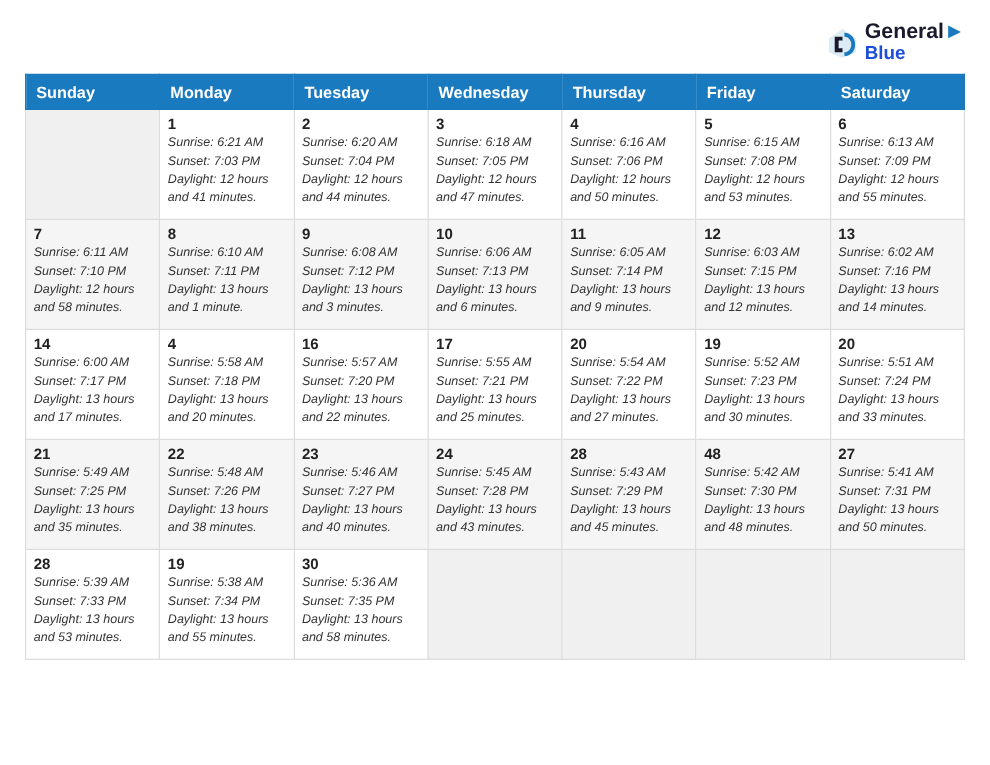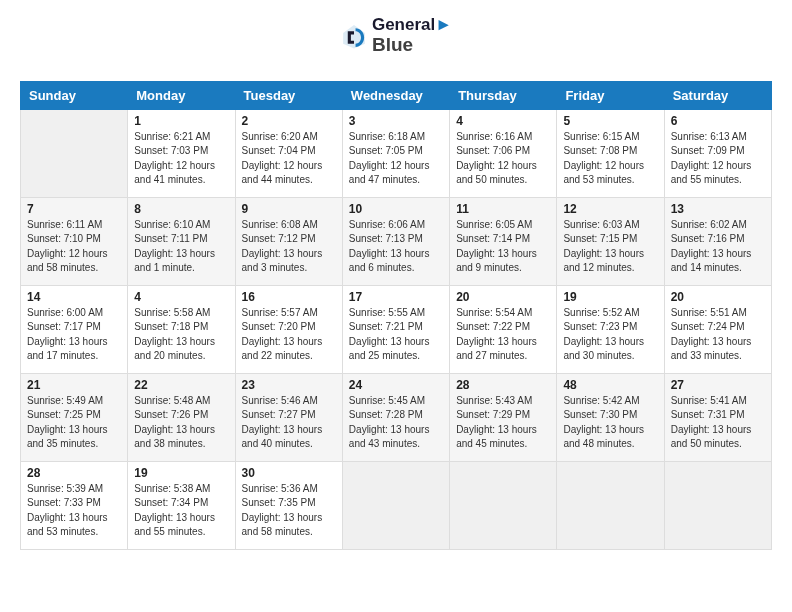--- a/index.html
+++ b/index.html
@@ -12,9 +12,9 @@
     }
     .header-area {
       display: flex;
-      justify-content: center;
+      justify-content: flex-end;
       align-items: flex-start;
-      margin-bottom: 25px;
+      margin-bottom: 8px;
     }
     .logo {
       display: flex;

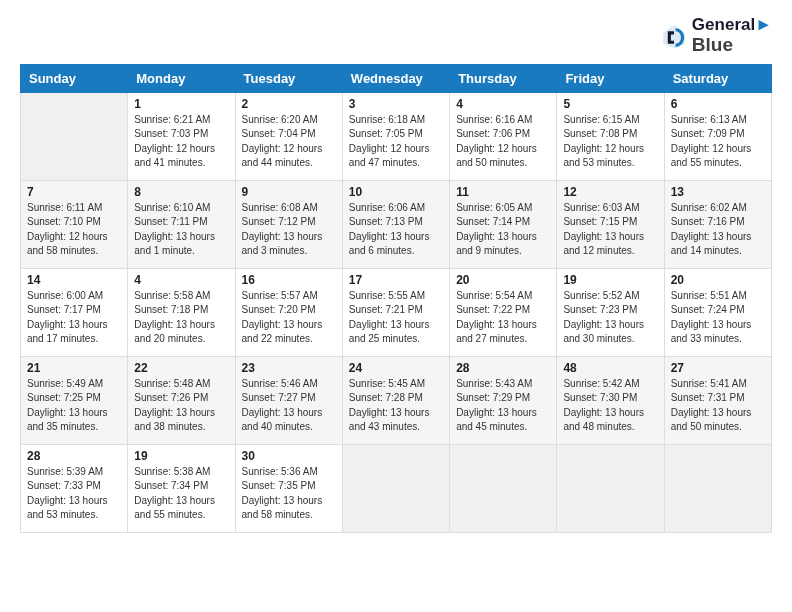--- a/index.html
+++ b/index.html
@@ -103,7 +103,7 @@
     </svg>
     <div>
       <div style="font-size:17px; font-weight:bold; color:#1a1a2e; line-height:1.1;">General<span style="color:#1a7abf;">►</span></div>
-      <div style="font-size:19px; font-weight:bold; color:#404040; line-height:1.1;">Blue</div>
+      <div style="font-size:15px; font-weight:bold; color:#1d4ed8; line-height:1.1;">Blue</div>
     </div>
   </div>
   <div class="title-area">

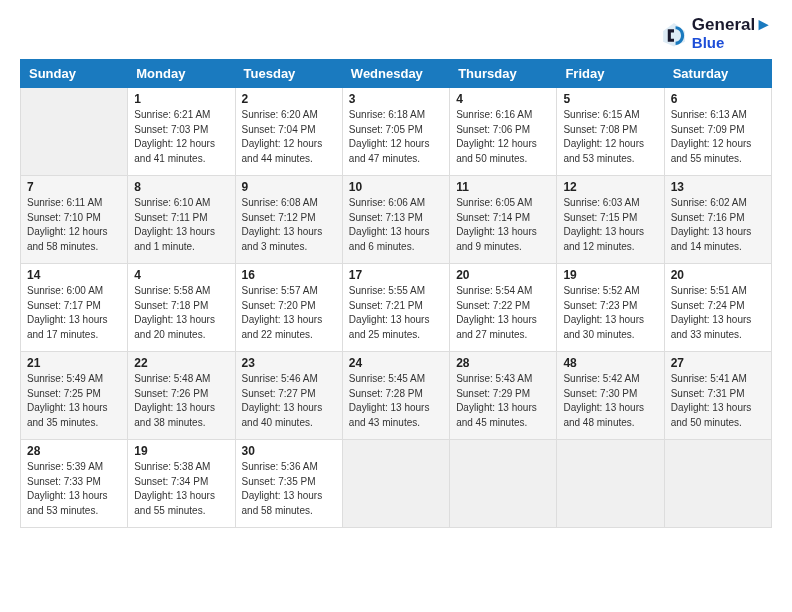--- a/index.html
+++ b/index.html
@@ -76,6 +76,7 @@
       font-size: 10px;
       line-height: 1.45;
       color: #333;
+      font-style: italic;
     }
     .empty-cell {
       background: #f9f9f9;

